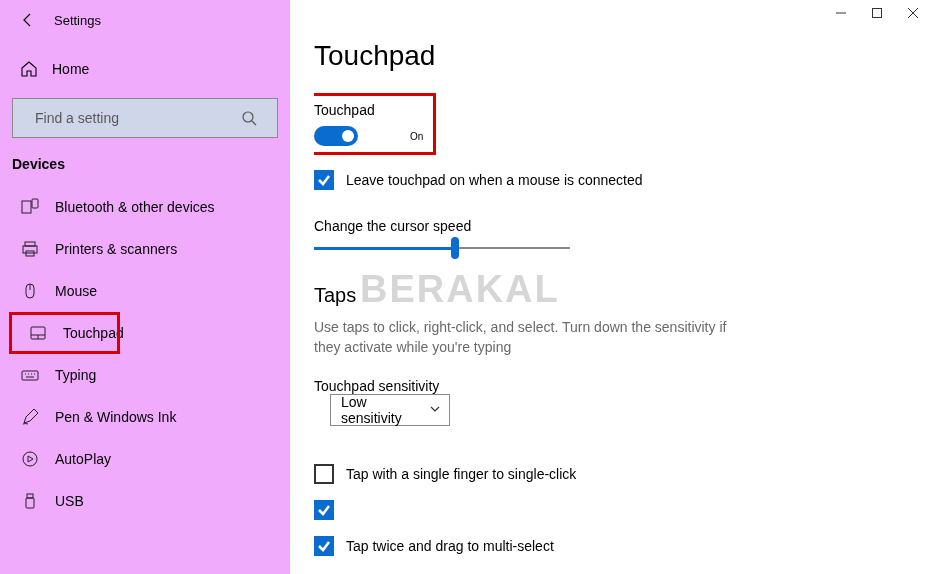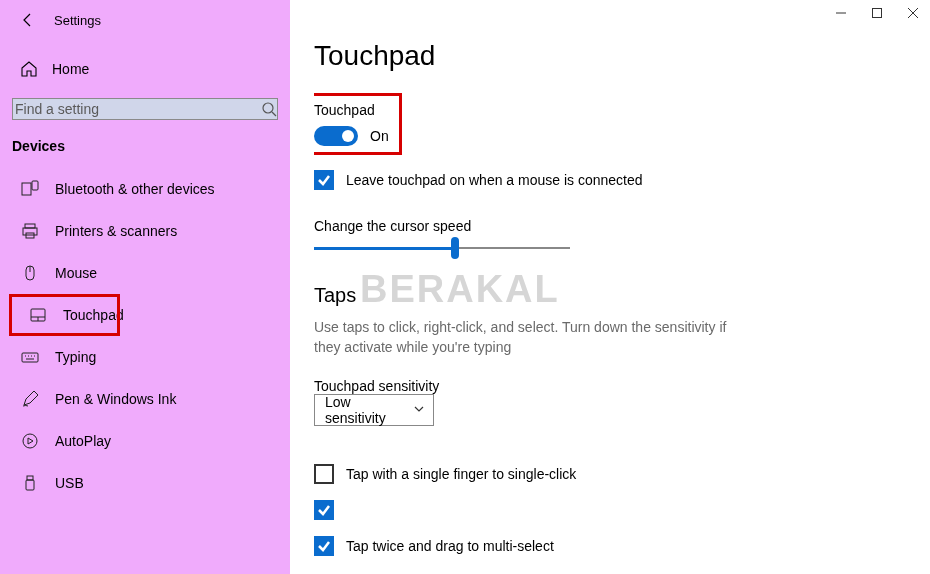--- a/index.html
+++ b/index.html
@@ -14,7 +14,7 @@
   .home-icon { width: 18px; height: 18px; margin-right: 14px; }
   .home-label { font-size: 14px; }
   
-  .search-box { margin: 10px 12px 0 12px; height: 22px; border: 1px solid #8a8a8a; background: #d0d6ea; display: flex; align-items: center; padding: 0 0; }
+  .search-box { margin: 10px 12px 0 12px; height: 40px; border: 1px solid #8a8a8a; background: #d0d6ea; display: flex; align-items: center; padding: 0 20px; }
   .search-input { flex: 1; border: none; background: transparent; font-size: 14px; outline: none; color: #333; }
   .search-input::placeholder { color: #5a5a5a; }
   .search-icon { width: 16px; height: 16px; }

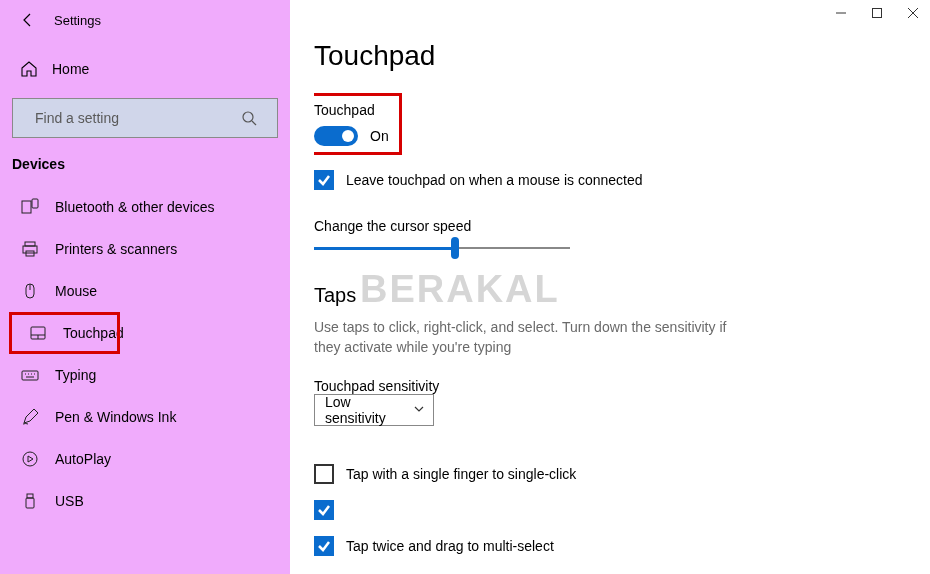--- a/index.html
+++ b/index.html
@@ -40,7 +40,7 @@
   .toggle-row { display: flex; align-items: center; padding-left: 2px; }
   .toggle-switch { width: 44px; height: 20px; background: #0a6cce; border-radius: 10px; position: relative; margin-right: 12px; }
   .toggle-knob { width: 12px; height: 12px; background: #fff; border-radius: 50%; position: absolute; right: 4px; top: 4px; }
-  .toggle-state { font-size: 14px; }
+  .toggle-state { font-size: 10px; margin-left: 40px; }
   
   .check-row { display: flex; align-items: center; margin: 14px 0; }
   .checkbox { width: 20px; height: 20px; border: 2px solid #333; margin-right: 12px; display: flex; align-items: center; justify-content: center; flex-shrink: 0; }

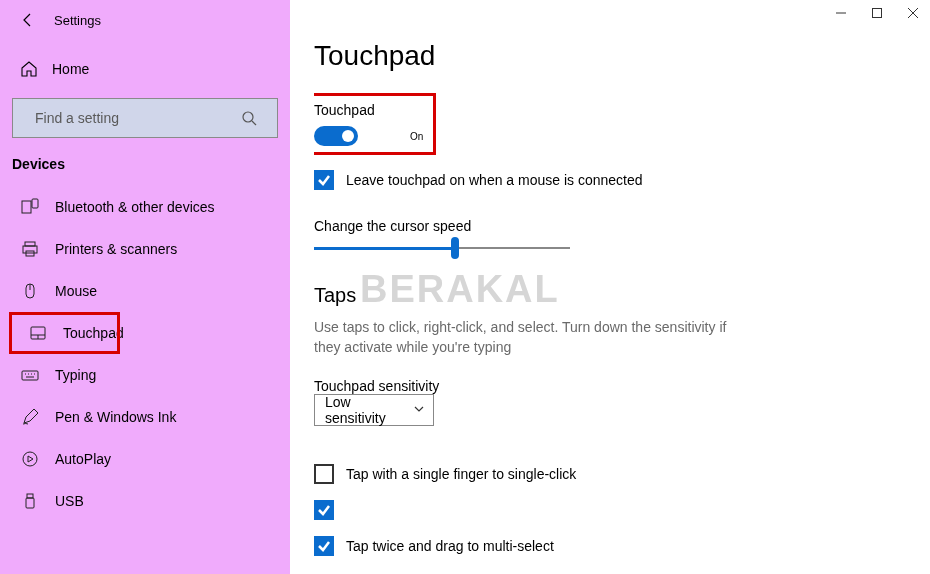--- a/index.html
+++ b/index.html
@@ -61,7 +61,7 @@
   .desc-text { font-size: 14px; color: #6a6a6a; max-width: 440px; line-height: 1.45; }
   
   .sens-label { font-size: 14px; margin-top: 20px; margin-bottom: 0; }
-  .dropdown { width: 120px; height: 32px; border: 1px solid #888; display: flex; align-items: center; justify-content: space-between; padding: 0 8px 0 10px; font-size: 14px; cursor: pointer; }
+  .dropdown { width: 120px; height: 32px; border: 1px solid #888; display: flex; align-items: center; justify-content: space-between; padding: 0 8px 0 10px; font-size: 14px; cursor: pointer; margin-left: 16px; }
   
   .tap-options { margin-top: 38px; }
   .tap-options .check-row { margin: 16px 0; }

